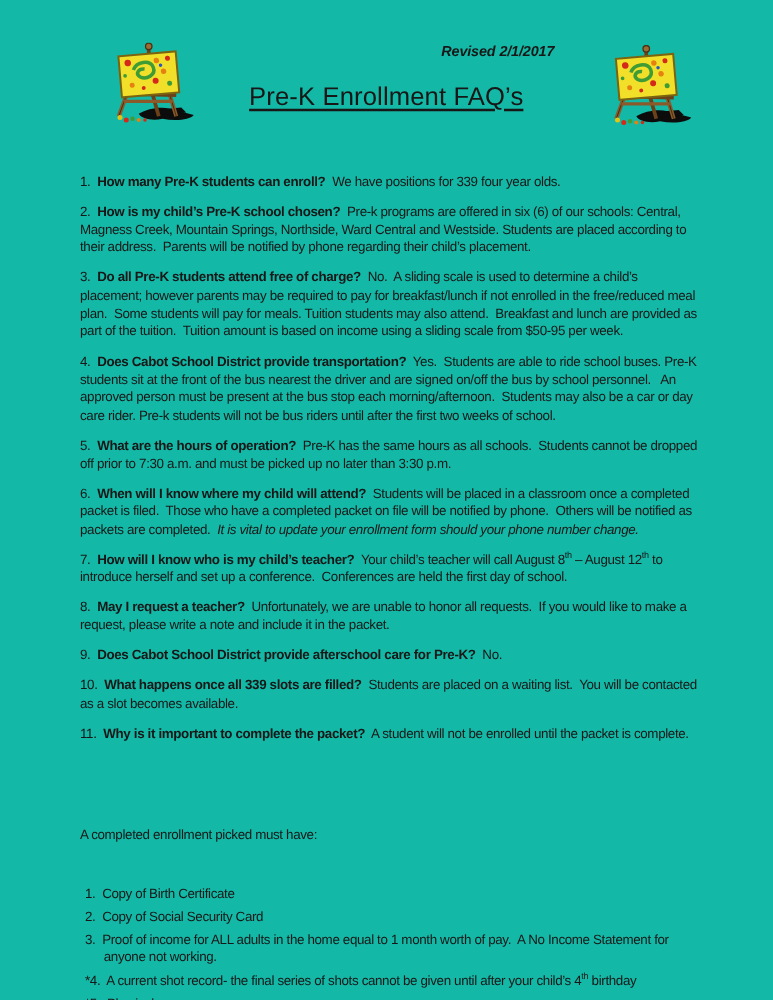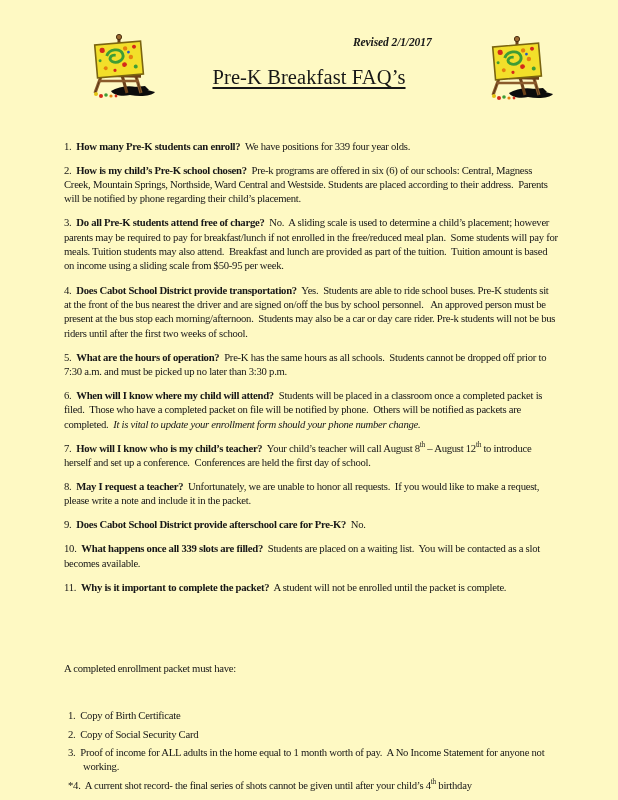--- a/index.html
+++ b/index.html
@@ -7,8 +7,8 @@
     position: relative;
     width: 618px;
     height: 800px;
-    background: #fef9c3;
-    font-family: Liberation Serif, serif;
+    background: #14b8a6;
+    font-family: Liberation Sans, sans-serif;
     color: #171717;
     overflow: hidden;
   }

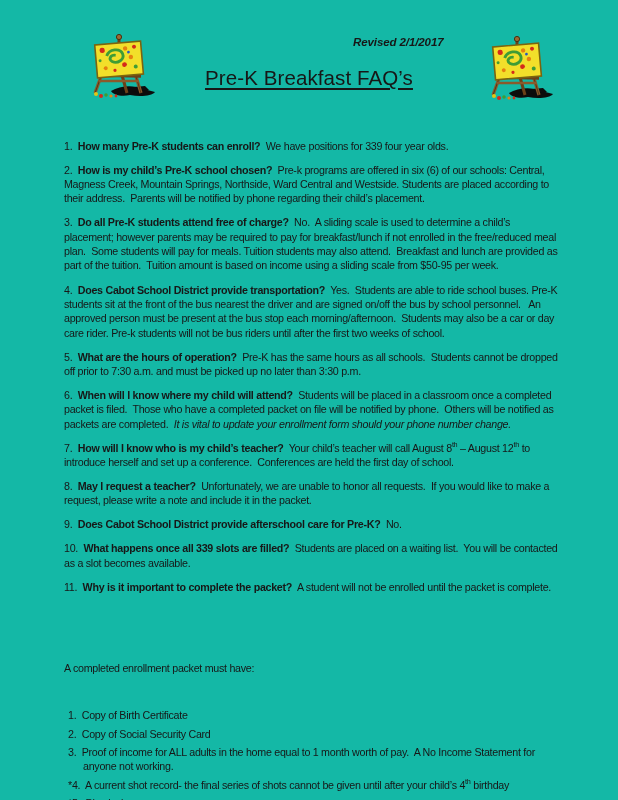--- a/index.html
+++ b/index.html
@@ -111,7 +111,7 @@
   <div class="revised">Revised 2/1/2017</div>
 
   <div class="title-wrap">
-    <span class="title-text">Pre-K Breakfast FAQ’s</span>
+    <span class="title-text">Pre-K Enrollment FAQ’s</span>
   </div>
 
   <svg class="easel easel-right" viewBox="0 0 74 66">

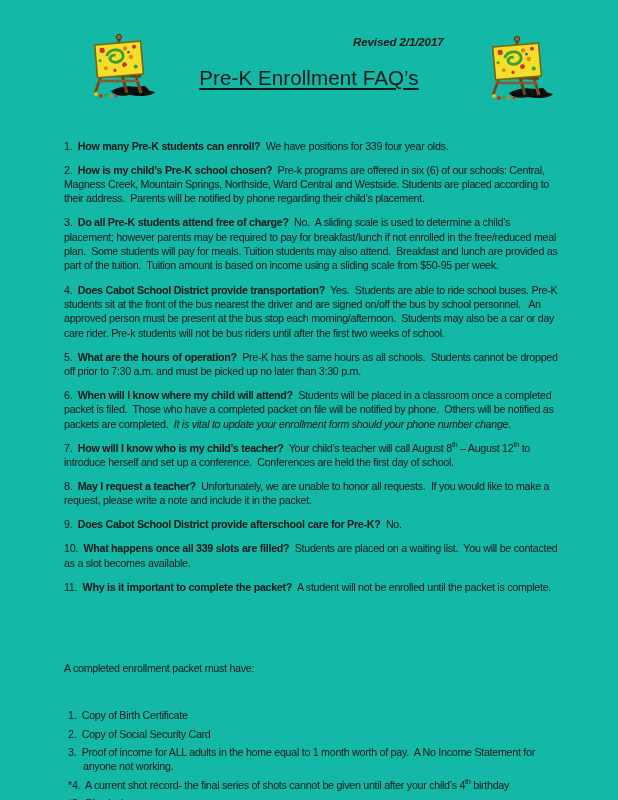--- a/index.html
+++ b/index.html
@@ -121,7 +121,7 @@
   <div class="content">
     <div id="faq-list"><p class="para"><span>1.  </span><span class="q">How many Pre-K students can enroll?</span><span>  </span><span><span>We have positions for 339 four year olds.</span></span></p><p class="para"><span>2.  </span><span class="q">How is my child’s Pre-K school chosen?</span><span>  </span><span><span>Pre-k programs are offered in six (6) of our schools: Central, Magness Creek, Mountain Springs, Northside, Ward Central and Westside. Students are placed according to their address.  Parents will be notified by phone regarding their child’s placement.</span></span></p><p class="para"><span>3.  </span><span class="q">Do all Pre-K students attend free of charge?</span><span>  </span><span><span>No.  A sliding scale is used to determine a child’s placement; however parents may be required to pay for breakfast/lunch if not enrolled in the free/reduced meal plan.  Some students will pay for meals. Tuition students may also attend.  Breakfast and lunch are provided as part of the tuition.  Tuition amount is based on income using a sliding scale from $50-95 per week.</span></span></p><p class="para"><span>4.  </span><span class="q">Does Cabot School District provide transportation?</span><span>  </span><span><span>Yes.  Students are able to ride school buses. Pre-K students sit at the front of the bus nearest the driver and are signed on/off the bus by school personnel.   An approved person must be present at the bus stop each morning/afternoon.  Students may also be a car or day care rider. Pre-k students will not be bus riders until after the first two weeks of school.</span></span></p><p class="para"><span>5.  </span><span class="q">What are the hours of operation?</span><span>  </span><span><span>Pre-K has the same hours as all schools.  Students cannot be dropped off prior to 7:30 a.m. and must be picked up no later than 3:30 p.m.</span></span></p><p class="para"><span>6.  </span><span class="q">When will I know where my child will attend?</span><span>  </span><span><span>Students will be placed in a classroom once a completed packet is filed.  Those who have a completed packet on file will be notified by phone.  Others will be notified as packets are completed.  </span><span class="italic">It is vital to update your enrollment form should your phone number change.</span></span></p><p class="para"><span>7.  </span><span class="q">How will I know who is my child’s teacher?</span><span>  </span><span><span>Your child’s teacher will call August 8</span><sup>th</sup><span> – August 12</span><sup>th</sup><span> to introduce herself and set up a conference.  Conferences are held the first day of school.</span></span></p><p class="para"><span>8.  </span><span class="q">May I request a teacher?</span><span>  </span><span><span>Unfortunately, we are unable to honor all requests.  If you would like to make a request, please write a note and include it in the packet.</span></span></p><p class="para"><span>9.  </span><span class="q">Does Cabot School District provide afterschool care for Pre-K?</span><span>  </span><span><span>No.</span></span></p><p class="para"><span>10.  </span><span class="q">What happens once all 339 slots are filled?</span><span>  </span><span><span>Students are placed on a waiting list.  You will be contacted as a slot becomes available.</span></span></p><p class="para"><span>11.  </span><span class="q">Why is it important to complete the packet?</span><span>  </span><span><span>A student will not be enrolled until the packet is complete.</span></span></p></div>
     <div class="checklist">
-      <p class="check-intro">A completed enrollment packet must have:</p>
+      <p class="check-intro">A completed enrollment picked must have:</p>
       <div id="checklist-items"><p class="check-item"><span>1.  Copy of Birth Certificate</span></p><p class="check-item"><span>2.  Copy of Social Security Card</span></p><p class="check-item"><span>3.  Proof of income for ALL adults in the home equal to 1 month worth of pay.  A No Income Statement for anyone not working.</span></p><p class="check-item"><span>*4.  A current shot record- the final series of shots cannot be given until after your child’s 4</span><sup>th</sup><span> birthday</span></p><p class="check-item"><span>*5.  Physical</span></p><p class="check-item"><span>6.  Additional enrollment forms included in registration packet</span></p></div>
     </div>
   </div>

